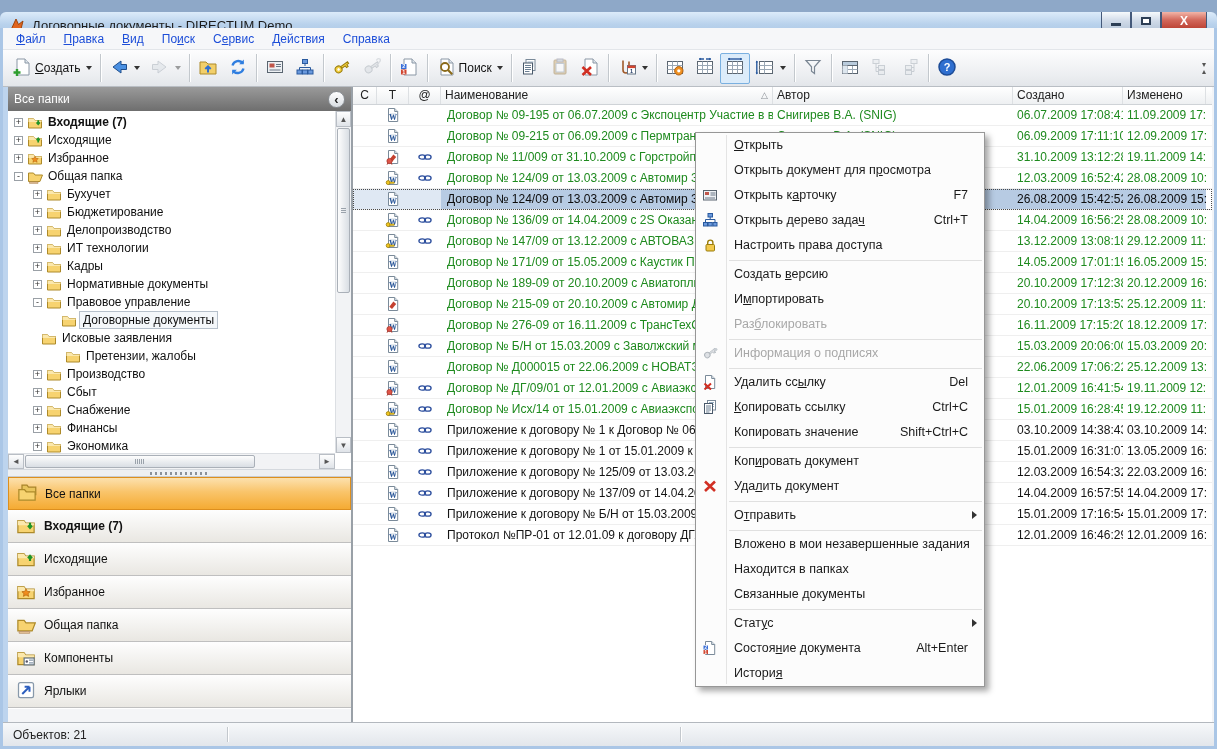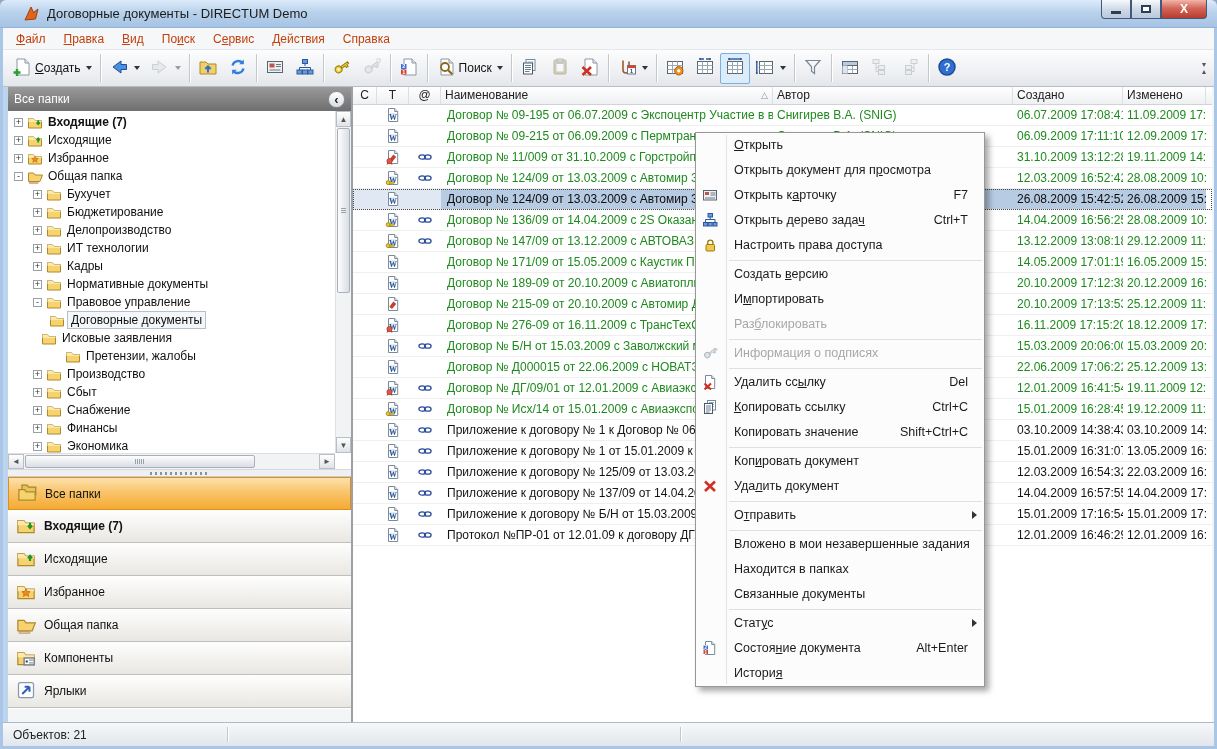--- a/index.html
+++ b/index.html
@@ -8,9 +8,9 @@
   u { text-decoration:underline; }
 
   
-  .titlebar { position:absolute; left:0; top:0; width:1217px; height:28px;
+  .titlebar { position:absolute; left:0; top:12px; width:1217px; height:28px;
     background:linear-gradient(#dcebfa,#b9d2ec 45%,#a6c3e4); border-radius:6px 6px 0 0;
-    display:flex; align-items:center; padding:0 23px; border-bottom:1px solid #93b2d4; }
+    display:flex; align-items:center; padding:0 8px; border-bottom:1px solid #93b2d4; }
   .titlebar .title { font-size:13px; color:#1c1c1c; margin-left:6px; }
   .app-icon svg { display:block; }
   .winbtns { position:absolute; right:10px; top:0; display:flex; }

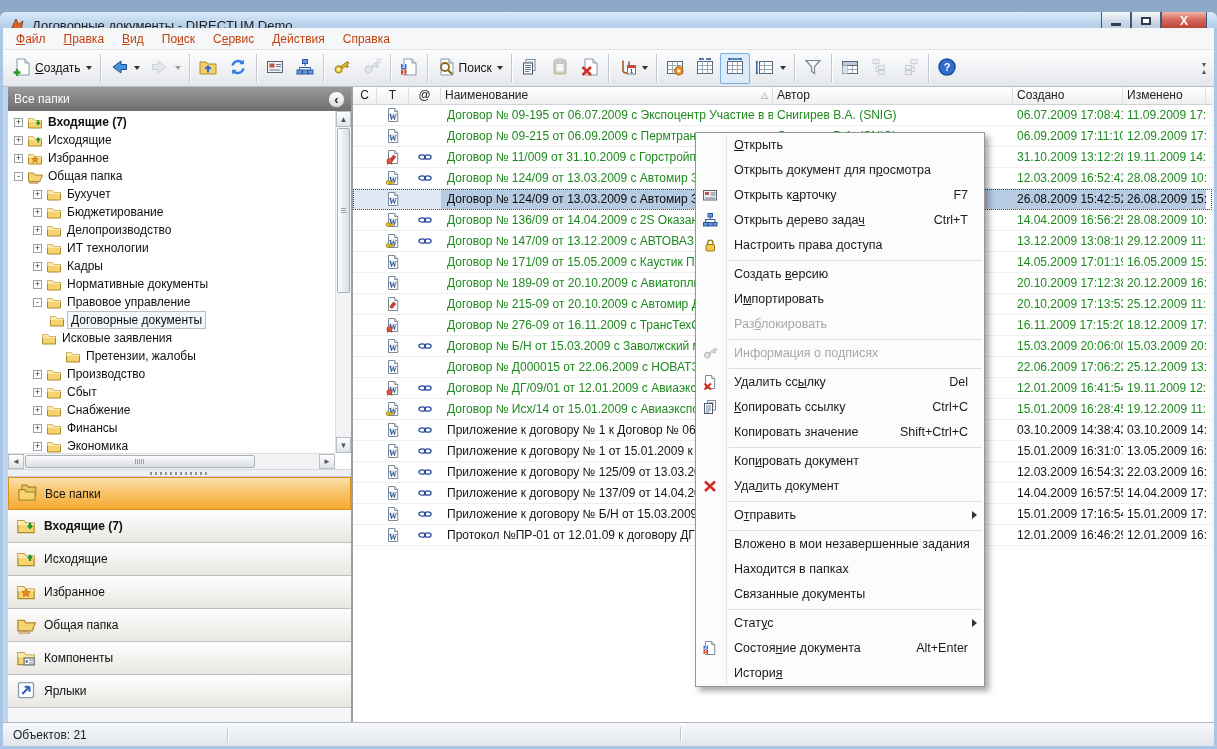--- a/index.html
+++ b/index.html
@@ -26,7 +26,7 @@
 
   
   #menubar { position:absolute; left:0; top:0; right:0; height:22px; background:#f6f7f9; display:flex; align-items:center; padding-left:4px; border-bottom:1px solid #e3e6ea; }
-  .menu-item { padding:2px 9px; color:#c2410c; cursor:default; }
+  .menu-item { padding:2px 9px; color:#1d4ed8; cursor:default; }
 
   
   #toolbar { position:absolute; left:0; top:22px; right:0; height:37px; background:linear-gradient(#fdfdfe,#eceef1 70%,#e3e6ea);

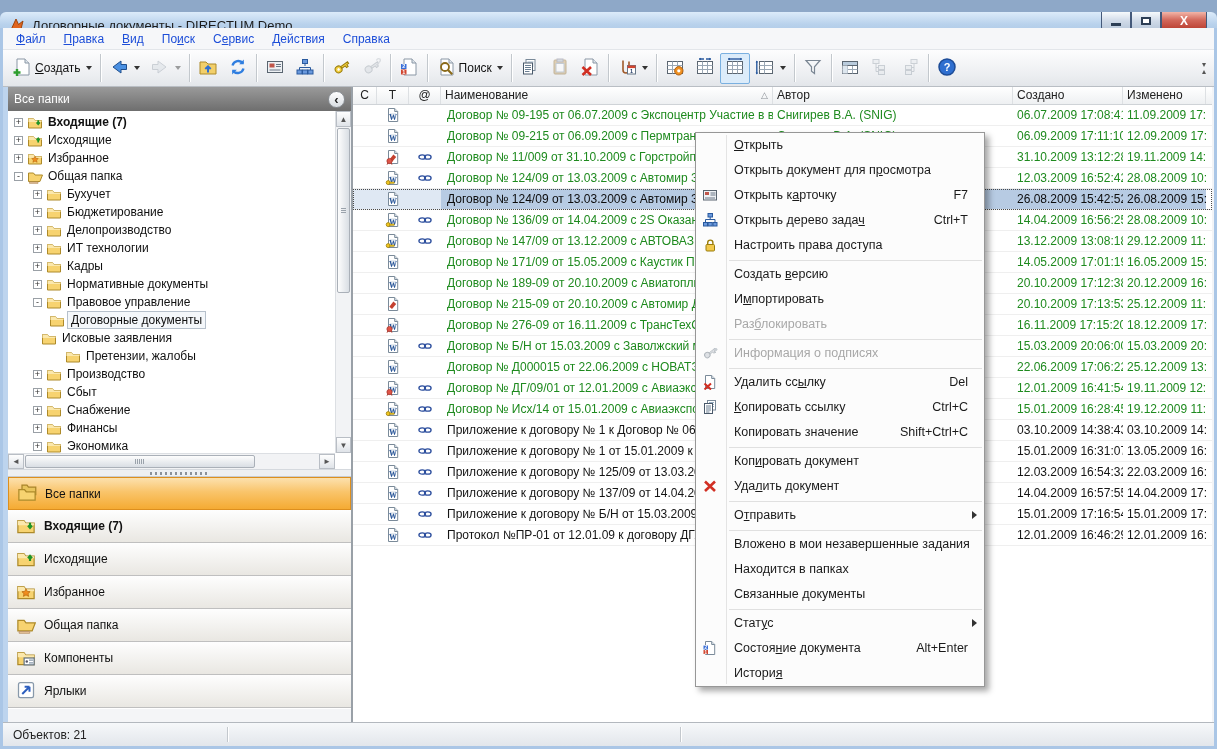--- a/index.html
+++ b/index.html
@@ -470,7 +470,7 @@
                 </span>
                 <span class="tree-label">Правовое управление</span>
               </div>
-              <div class="tree-row" style="padding-left: 28px;">
+              <div class="tree-row" style="padding-left: 28px; margin-left: 12px;">
                 <span class="toggle-sp"></span>
                 <span class="tree-ico">
                   <svg width="16" height="16" viewBox="0 0 16 16">

